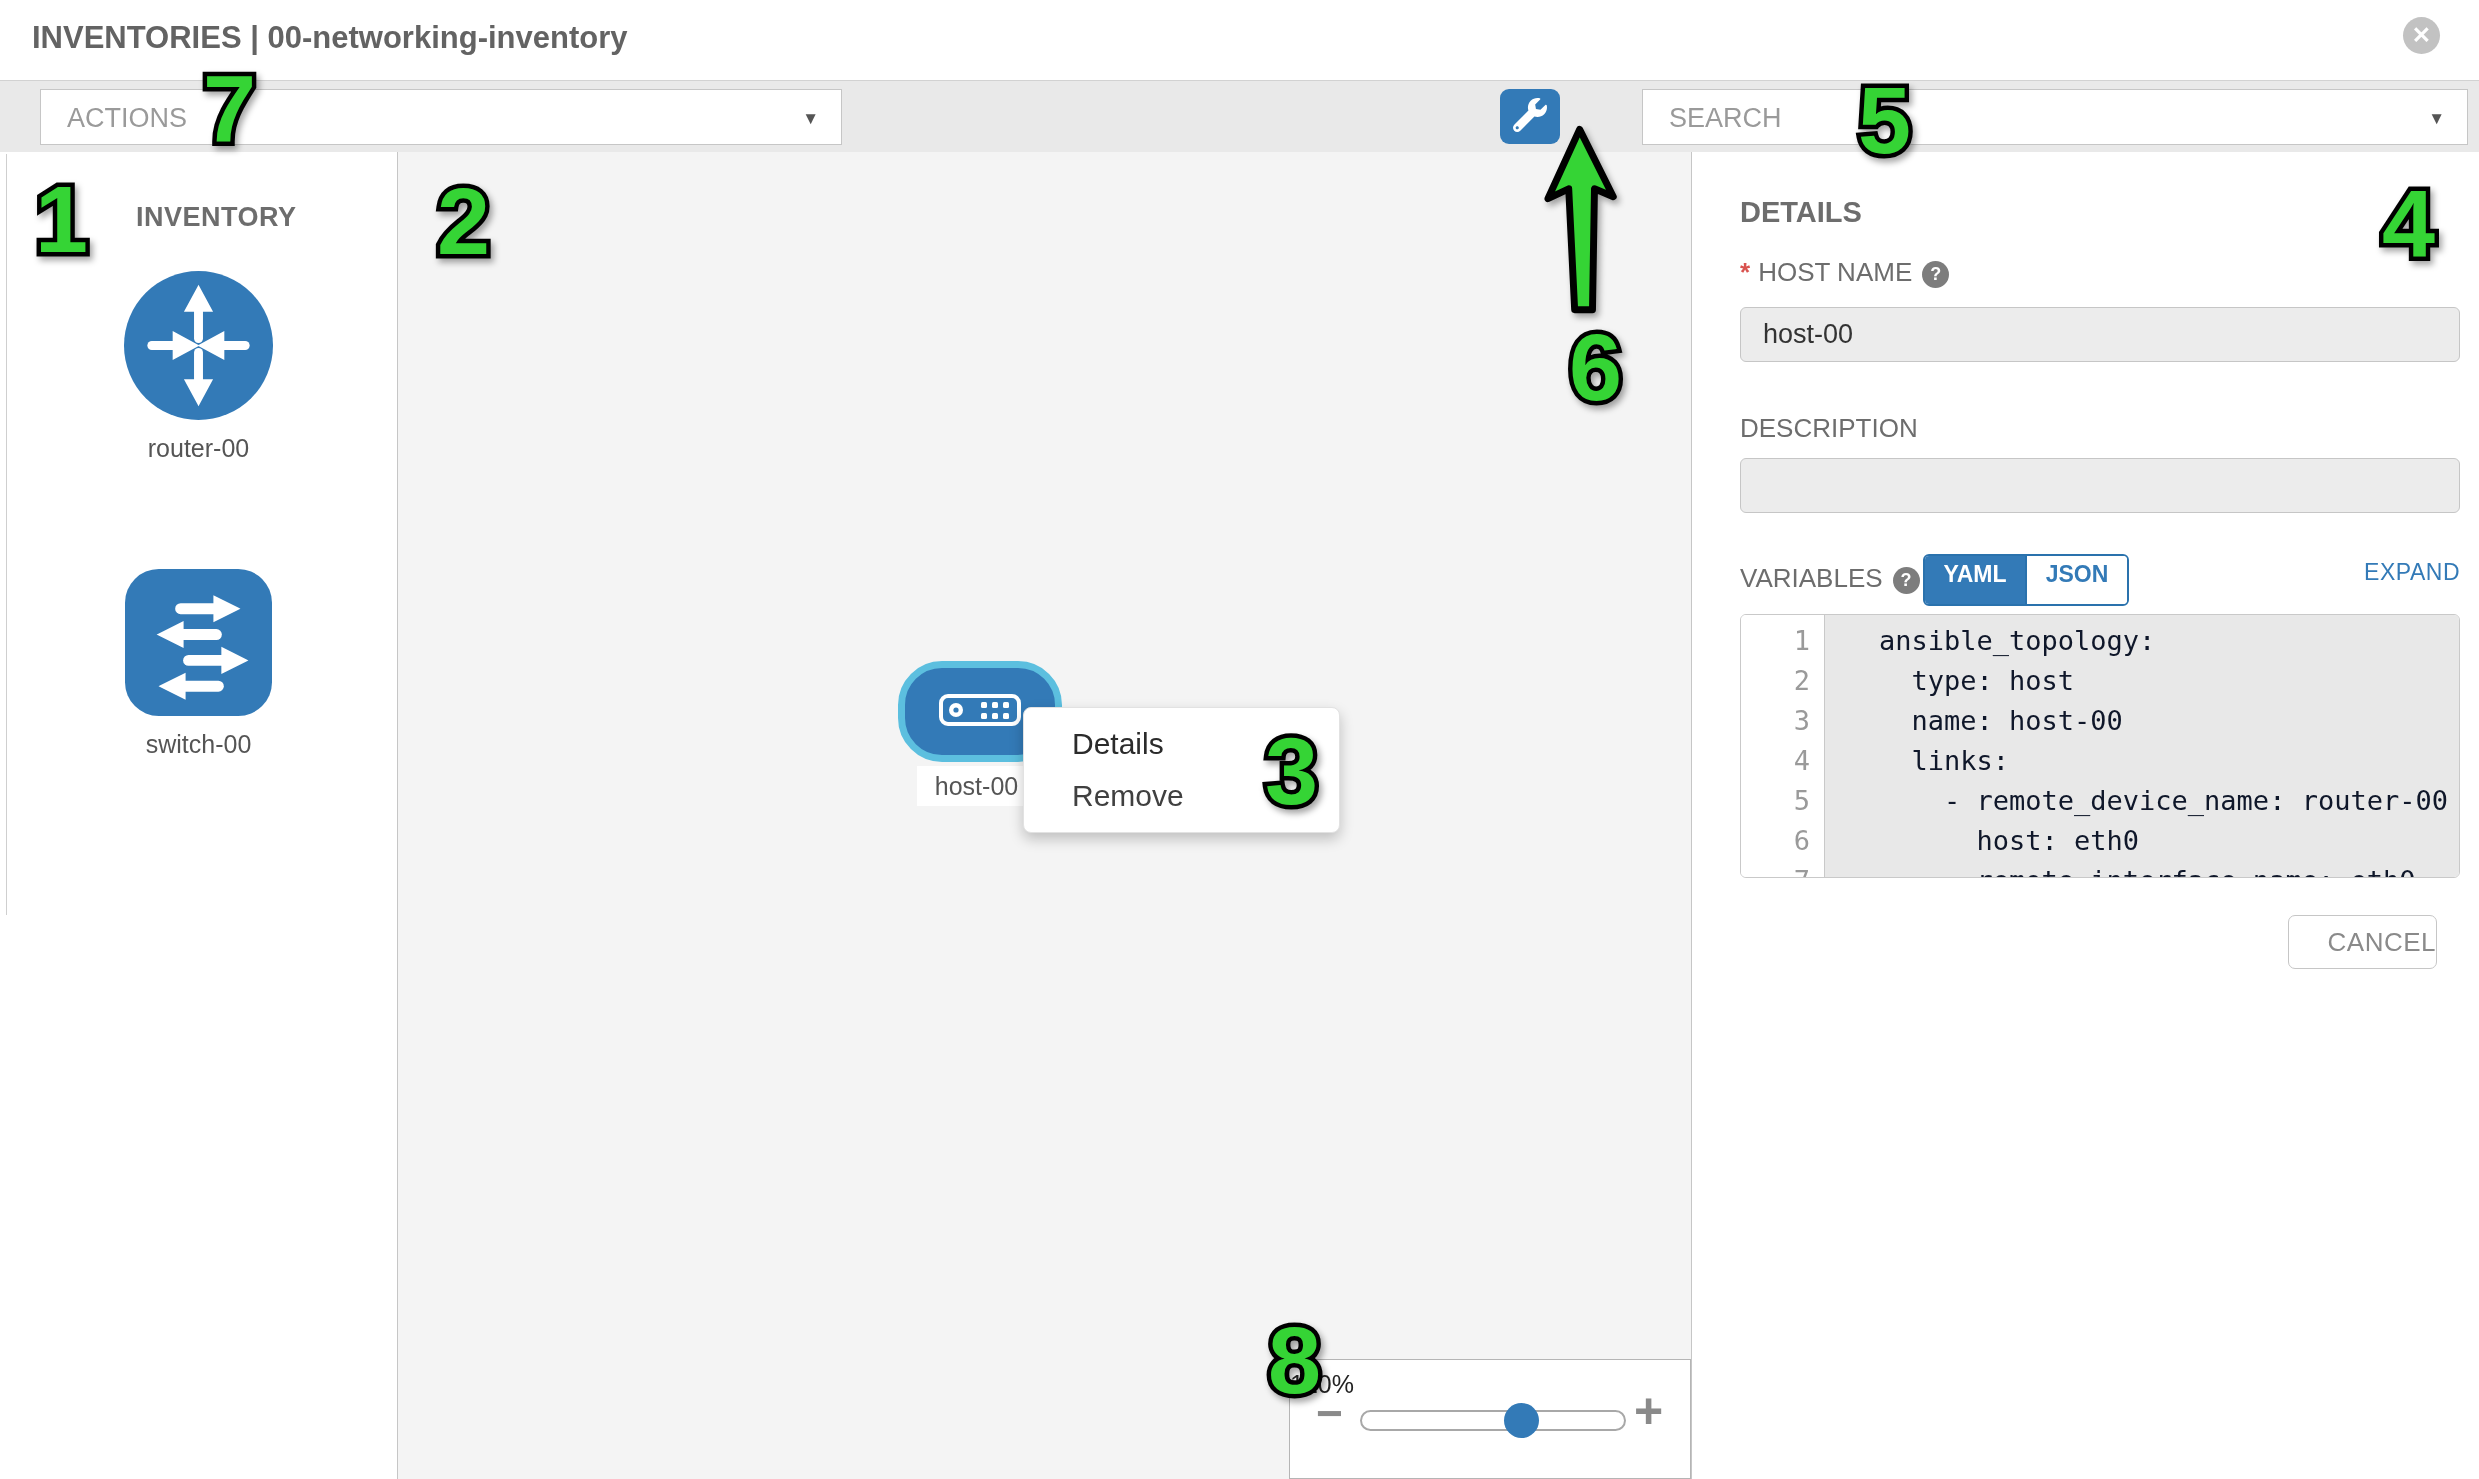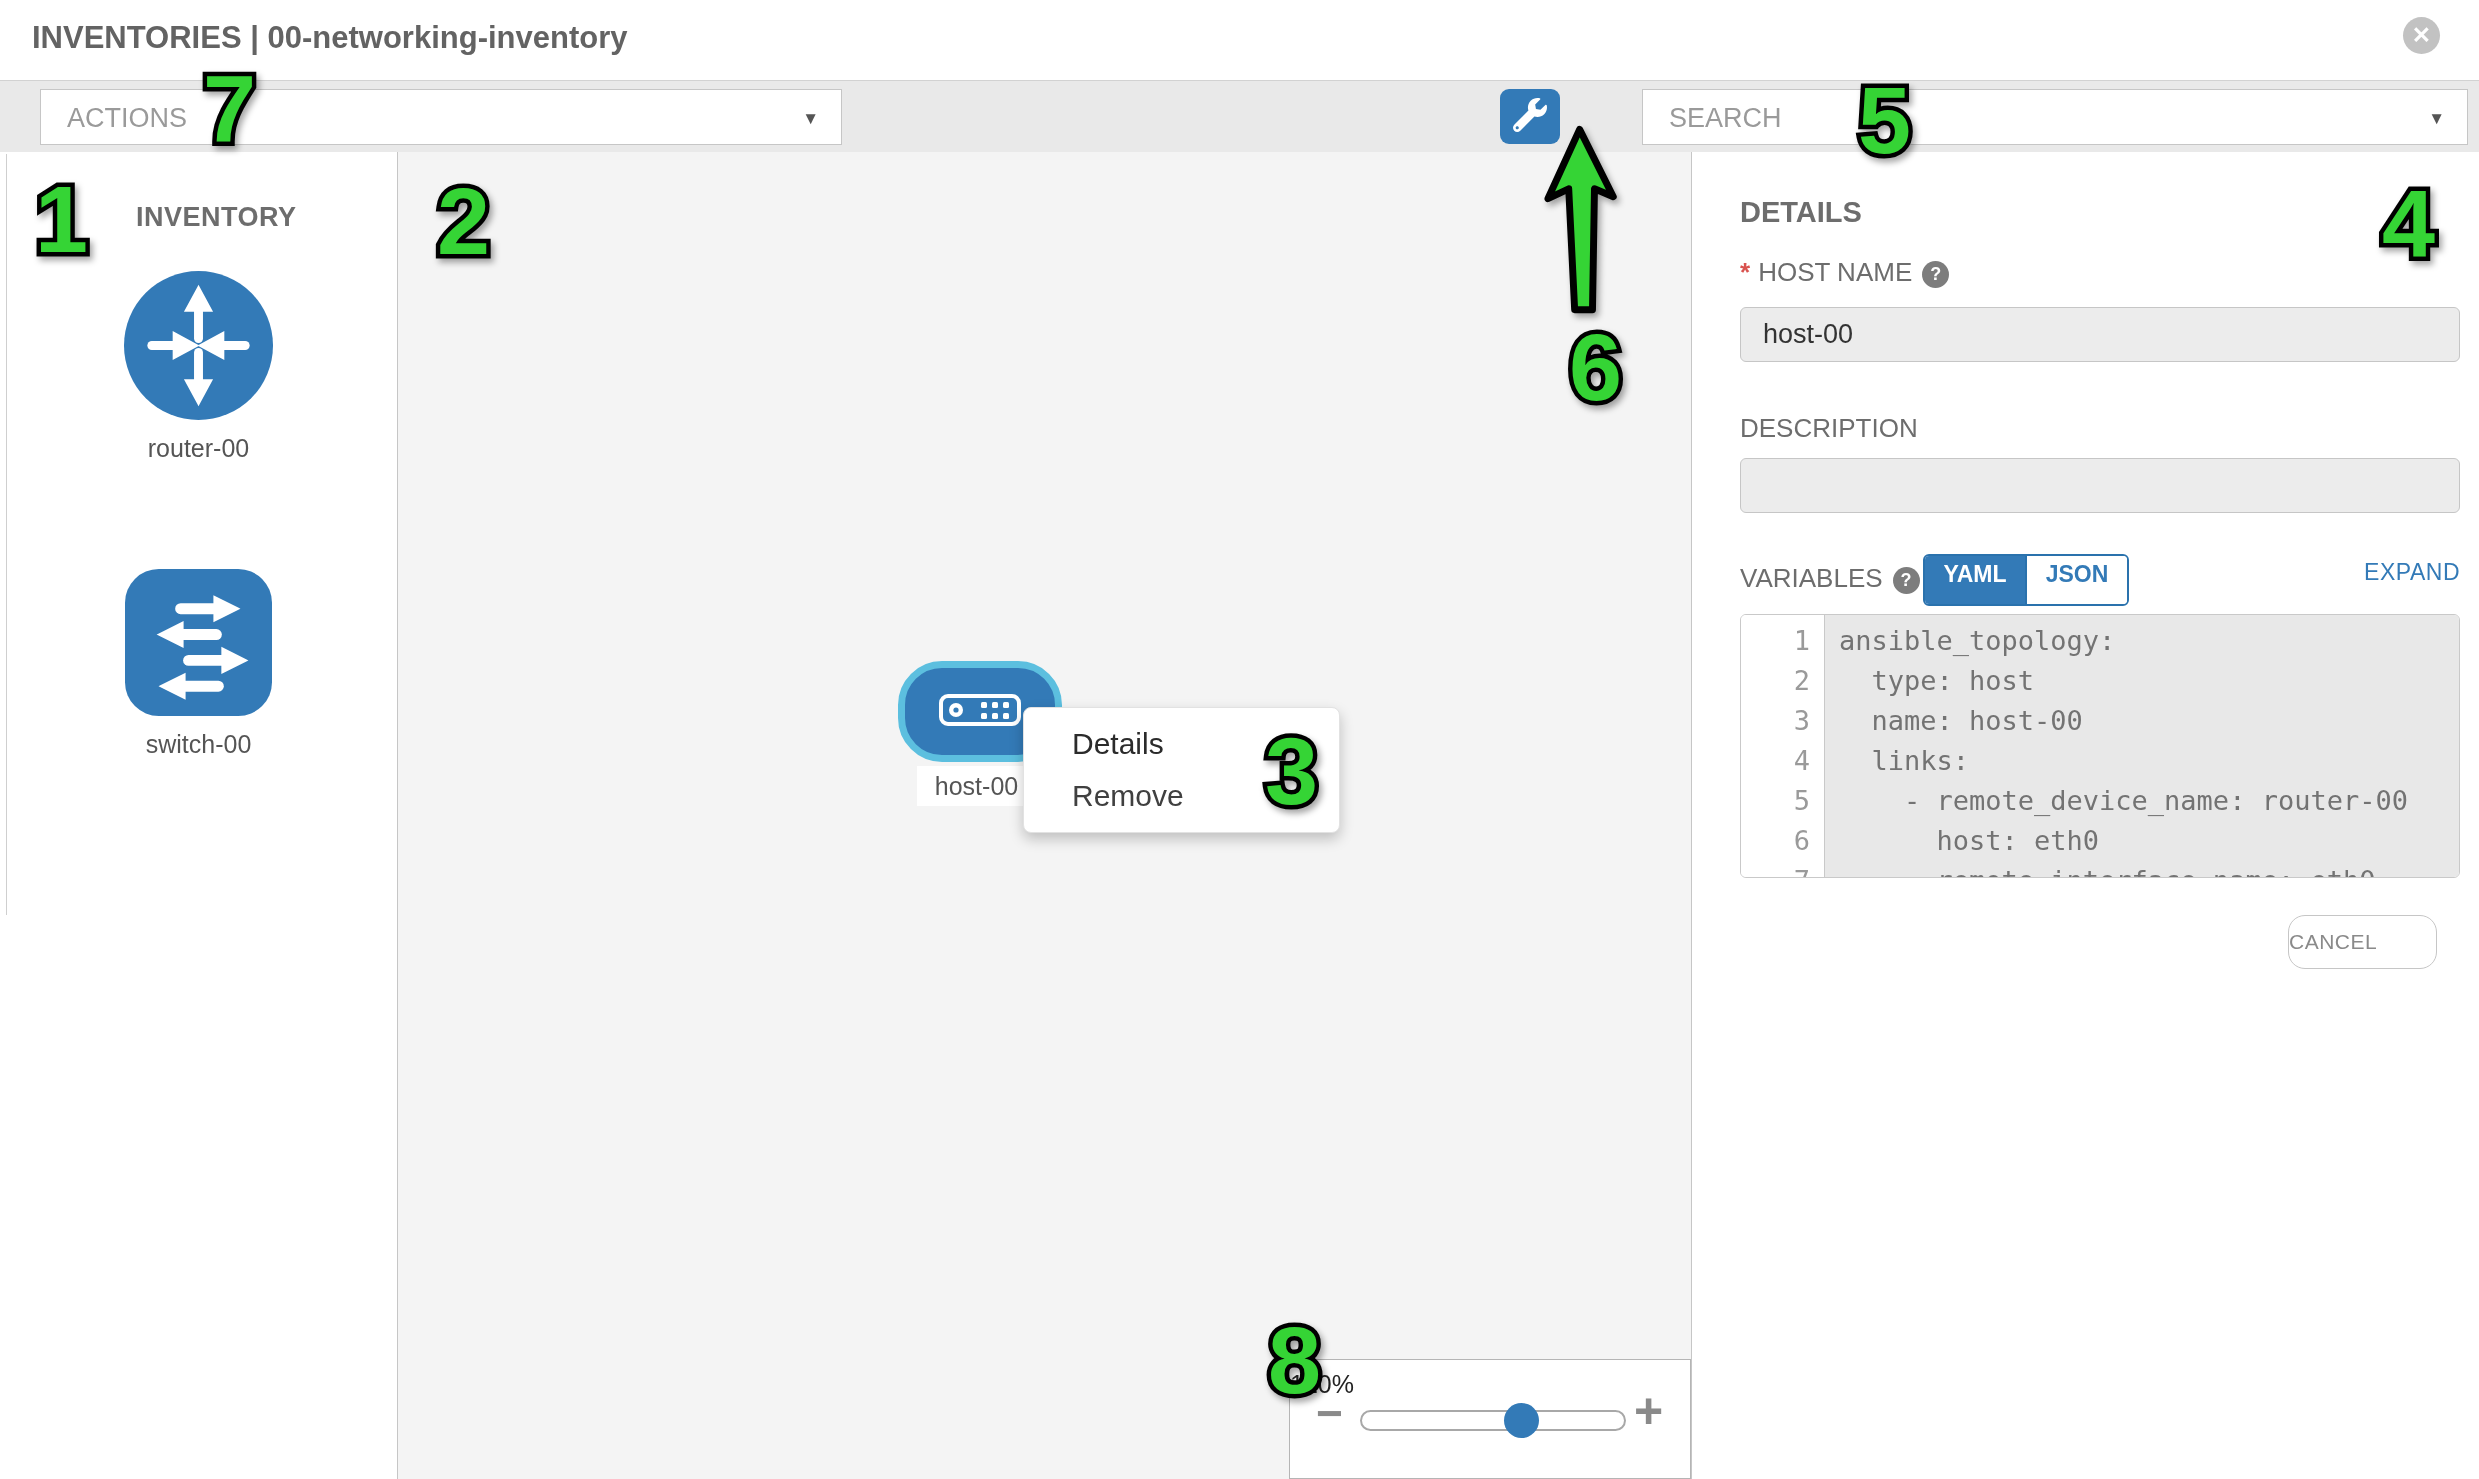--- a/index.html
+++ b/index.html
@@ -88,8 +88,8 @@
   .gutter .ln{display:block;height:40px;line-height:40px;padding-right:14px;font-size:27px;
               color:#9a9a9a;font-family:"DejaVu Sans Mono",monospace;}
   .codearea{flex:1;background:#e8e8e8;padding:6px 0 0 14px;}
-  .codearea .ct{display:block;height:40px;line-height:40px;font-size:27px;color:#737373;
-                font-family:"DejaVu Sans Mono",monospace;white-space:pre;}
+  .codearea .ct{display:block;height:40px;line-height:40px;font-size:27px;color:#0f172a;
+                font-family:"DejaVu Sans Mono",monospace;white-space:pre;margin-left:40px;}
   .cancel-btn{position:absolute;left:596px;top:763px;width:149px;height:54px;background:#fff;
               border:1px solid #c6c6c6;border-radius:17px;font-size:21px;color:#8a8a8a;
               letter-spacing:0.5px;text-align:left;line-height:52px;cursor:pointer;box-sizing:border-box;}

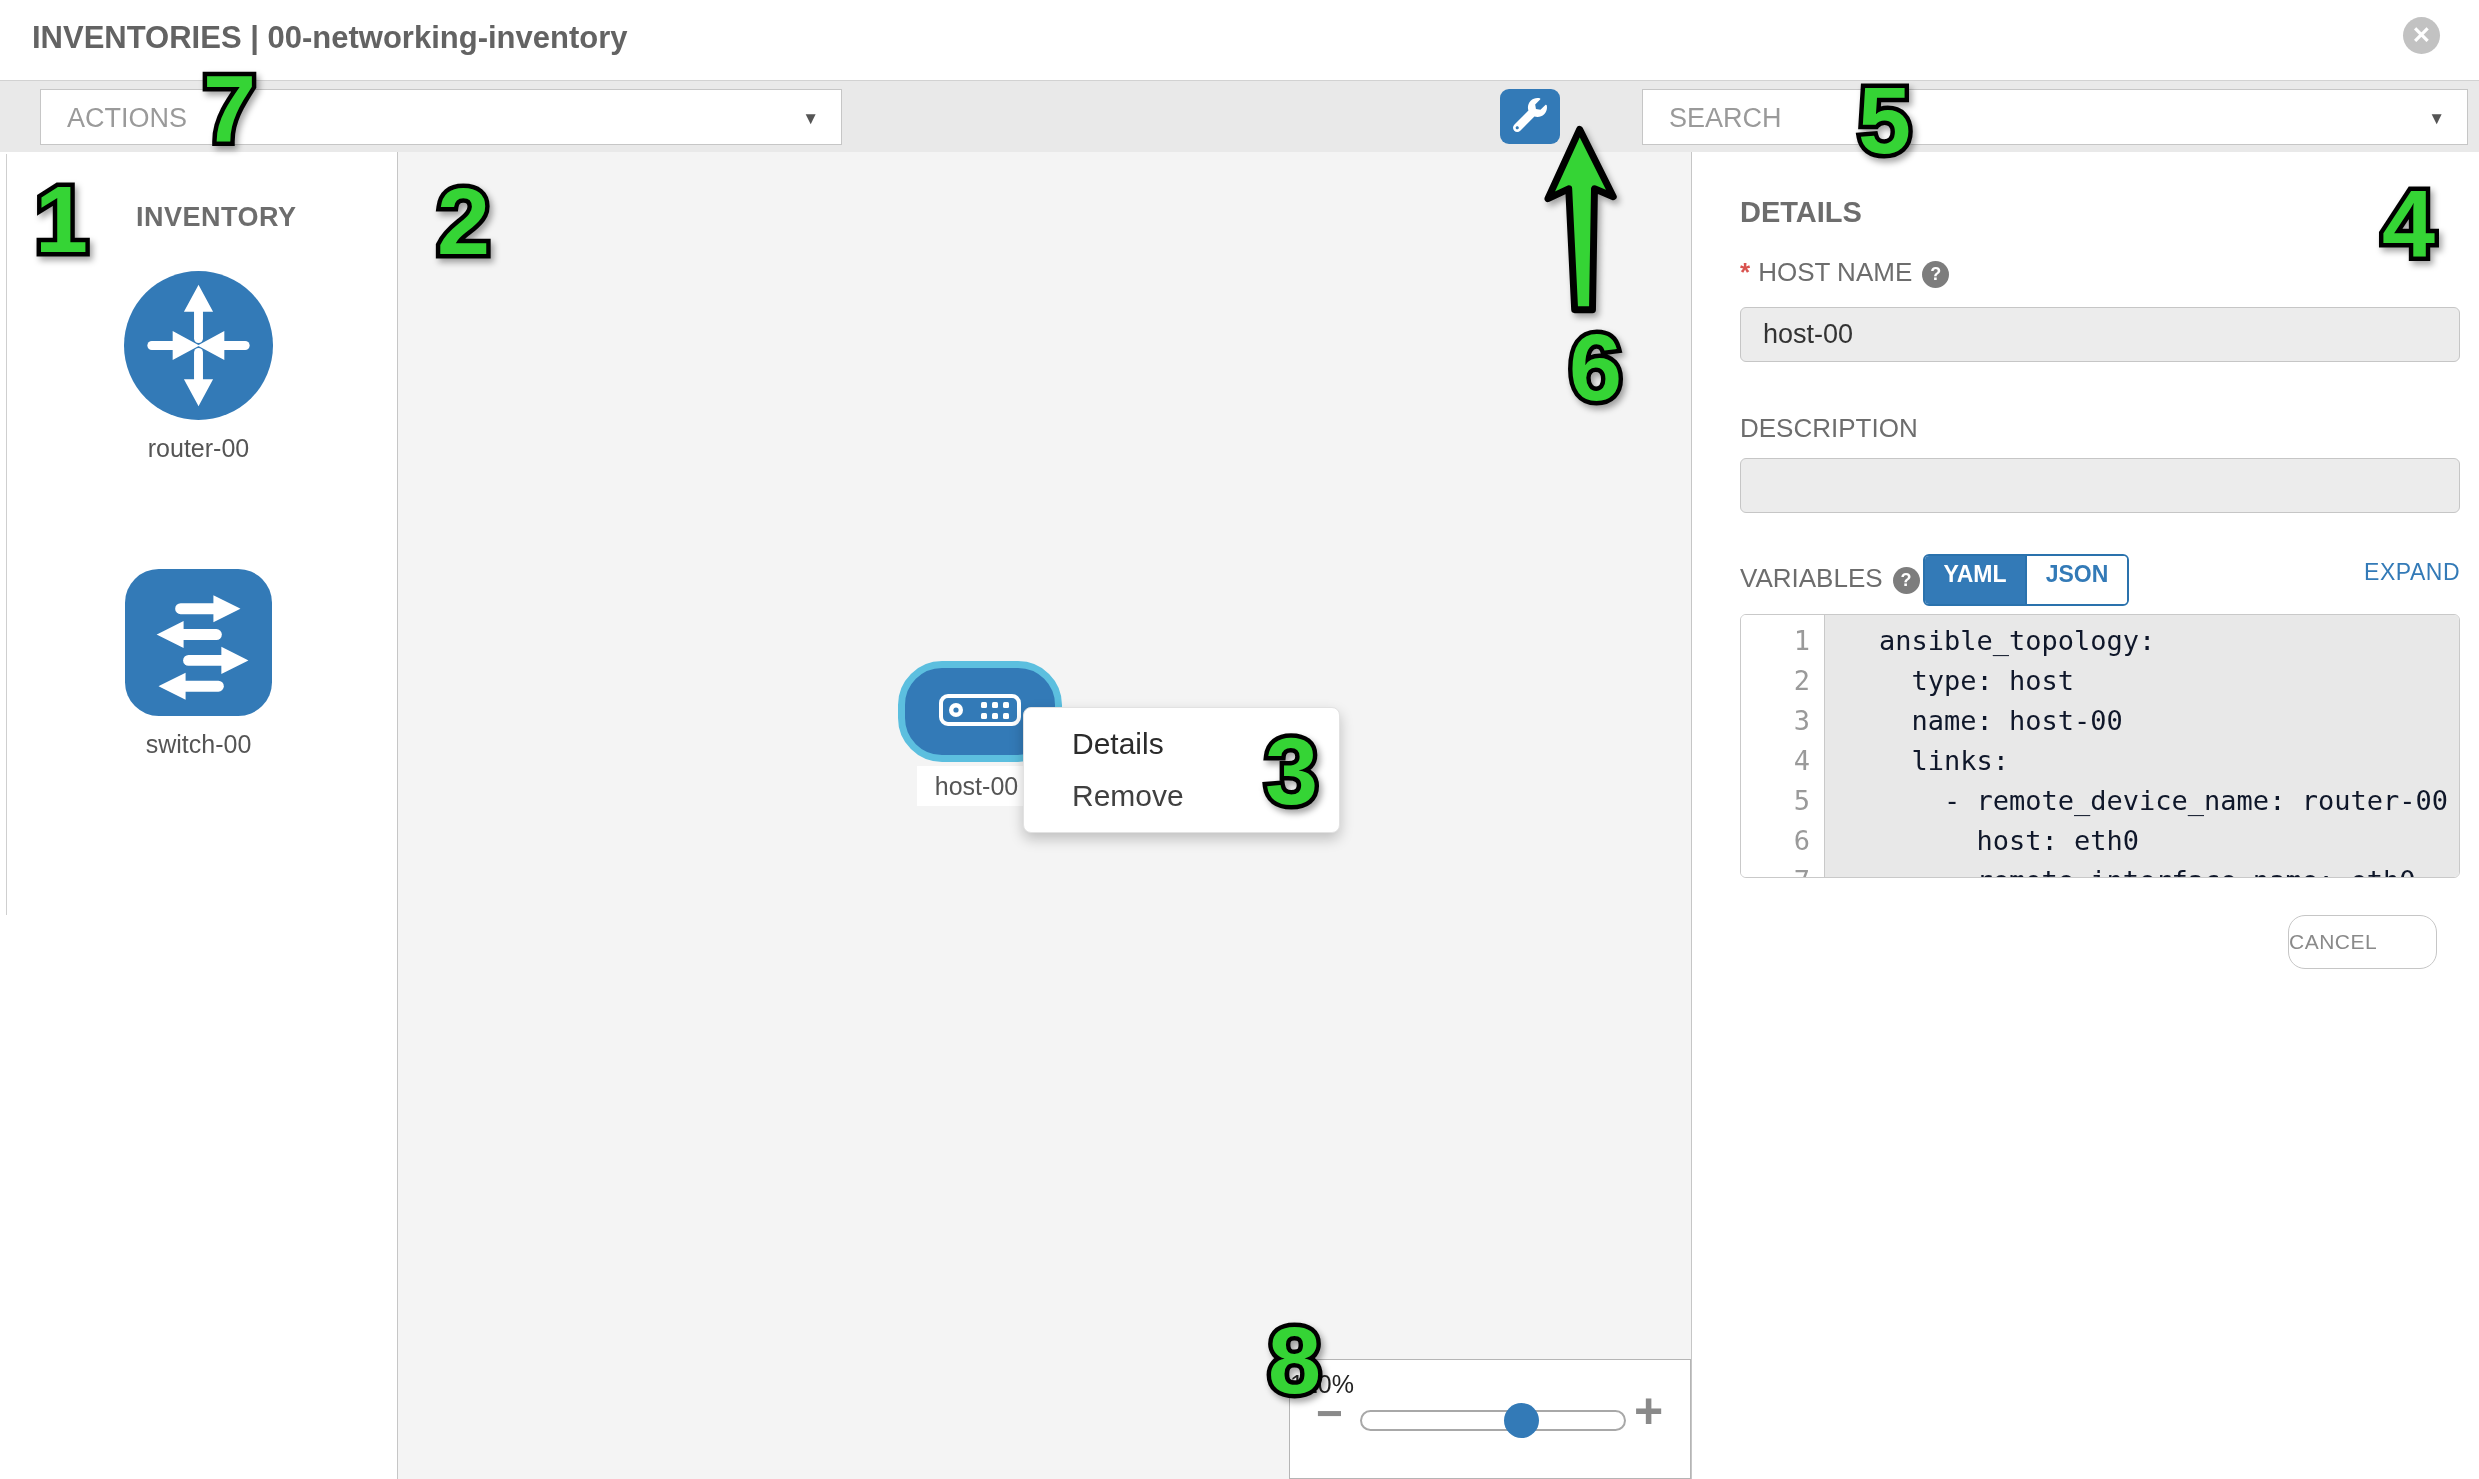--- a/index.html
+++ b/index.html
@@ -91,8 +91,8 @@
   .codearea .ct{display:block;height:40px;line-height:40px;font-size:27px;color:#0f172a;
                 font-family:"DejaVu Sans Mono",monospace;white-space:pre;margin-left:40px;}
   .cancel-btn{position:absolute;left:596px;top:763px;width:149px;height:54px;background:#fff;
-              border:1px solid #c6c6c6;border-radius:17px;font-size:21px;color:#8a8a8a;
-              letter-spacing:0.5px;text-align:left;line-height:52px;cursor:pointer;box-sizing:border-box;}
+              border:1px solid #c6c6c6;border-radius:7px;font-size:26px;color:#8a8a8a;
+              letter-spacing:0.5px;text-align:right;line-height:52px;cursor:pointer;box-sizing:border-box;}
 
   
   .anno{position:absolute;z-index:50;pointer-events:none;

